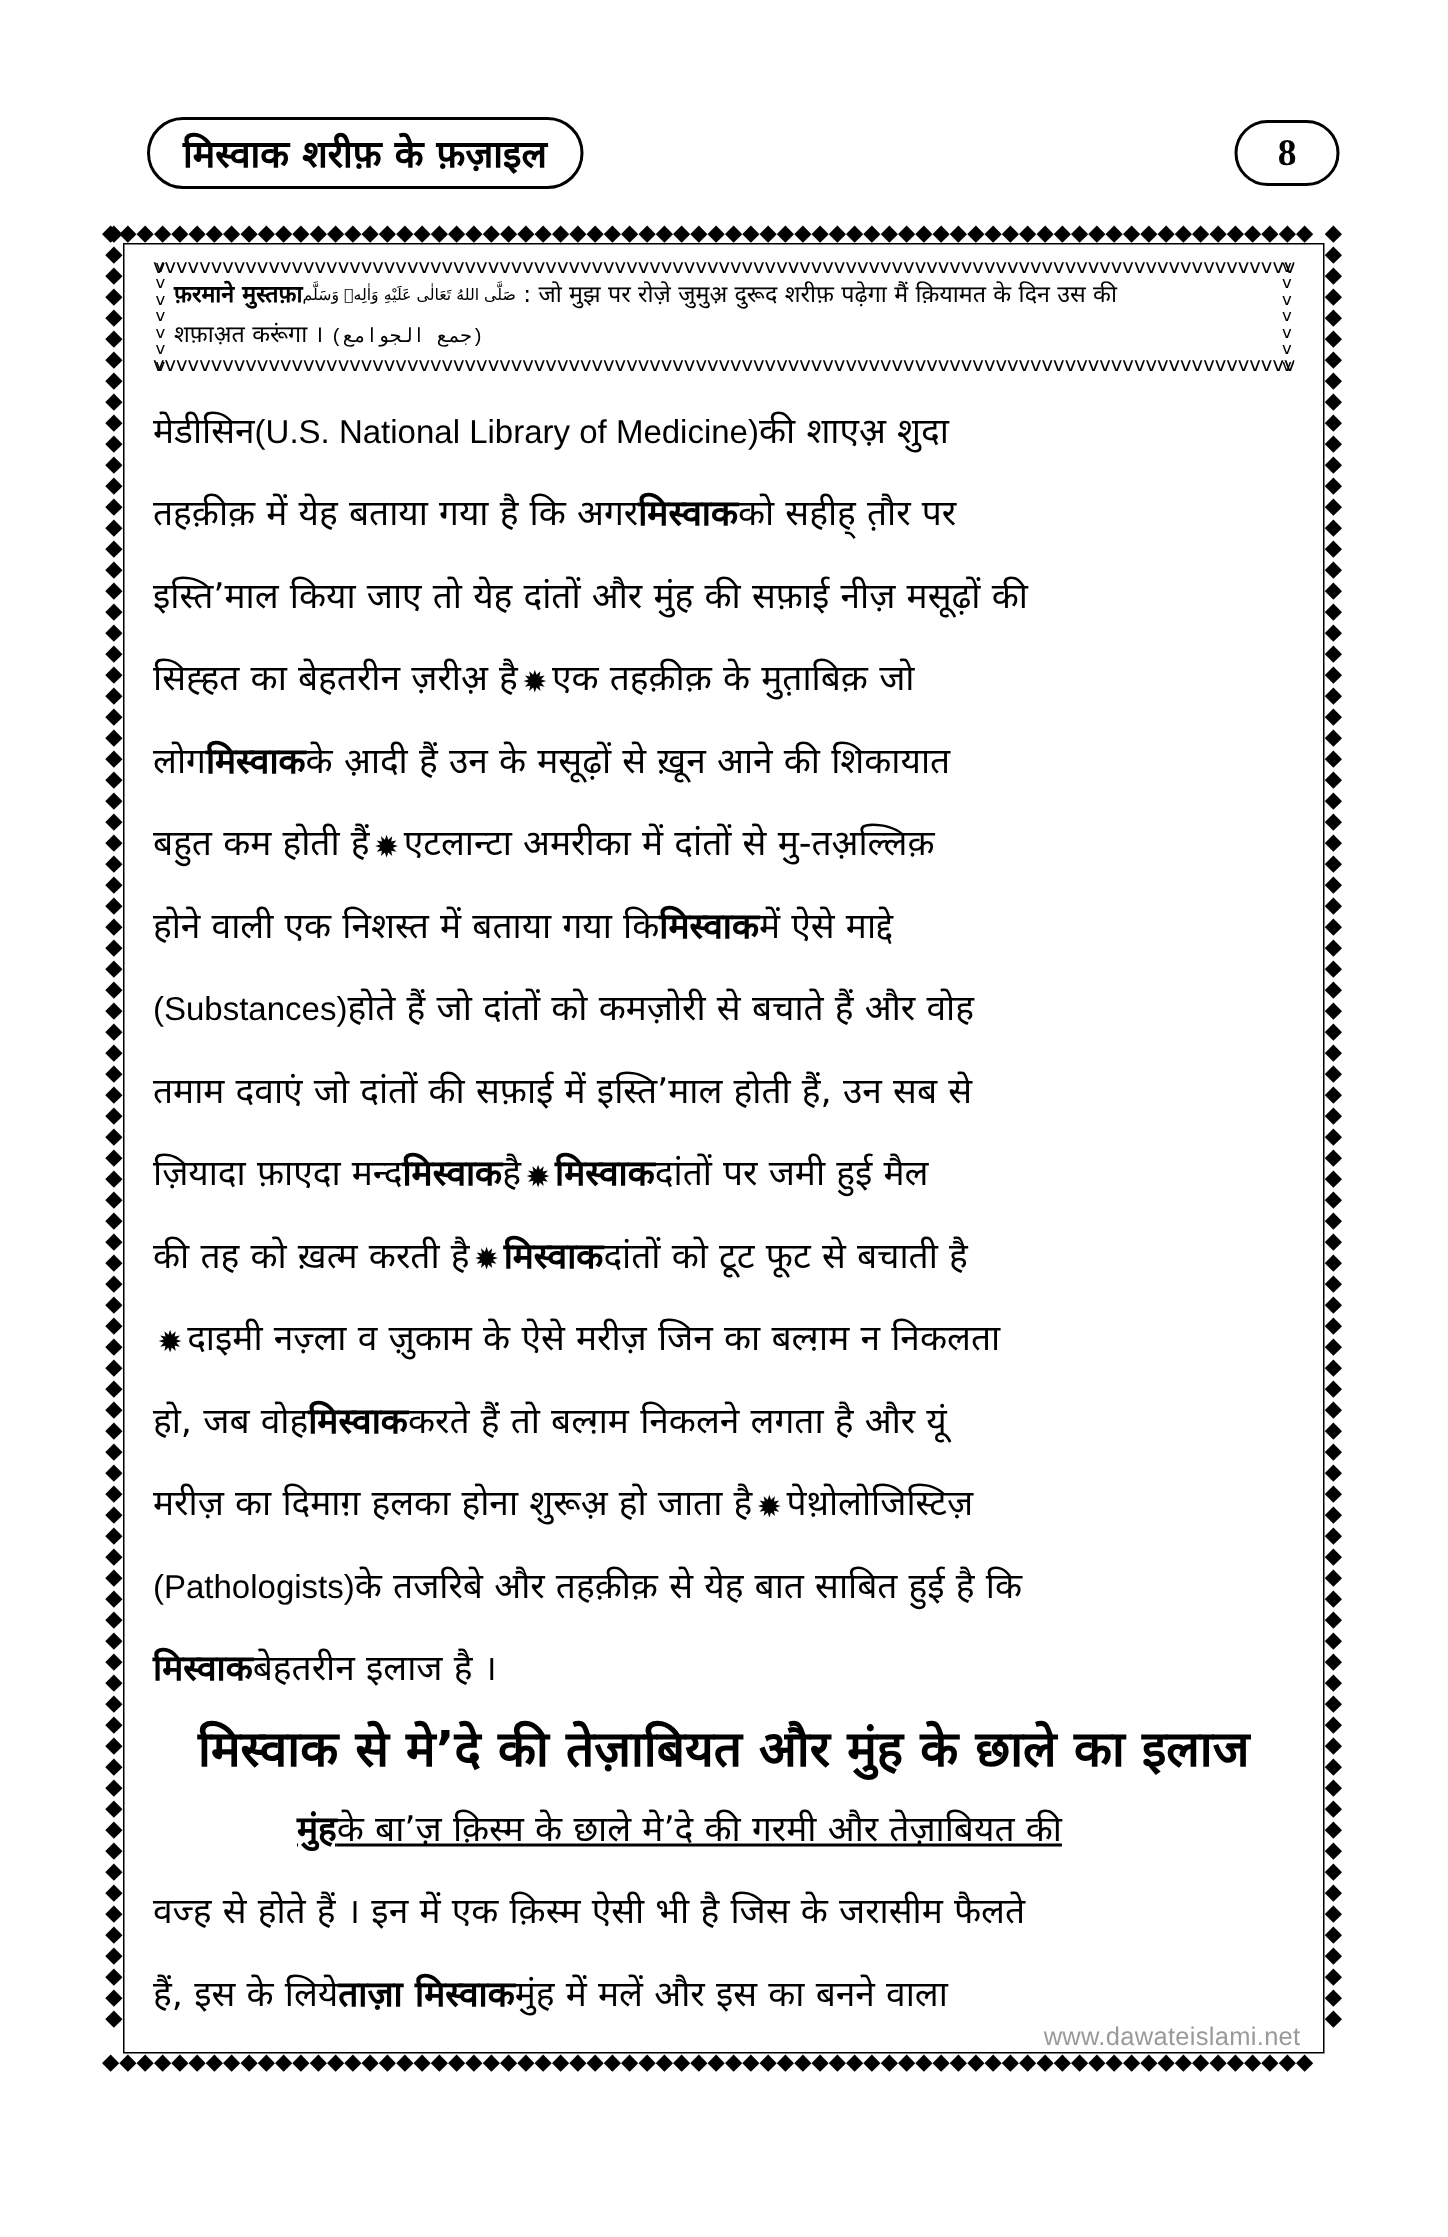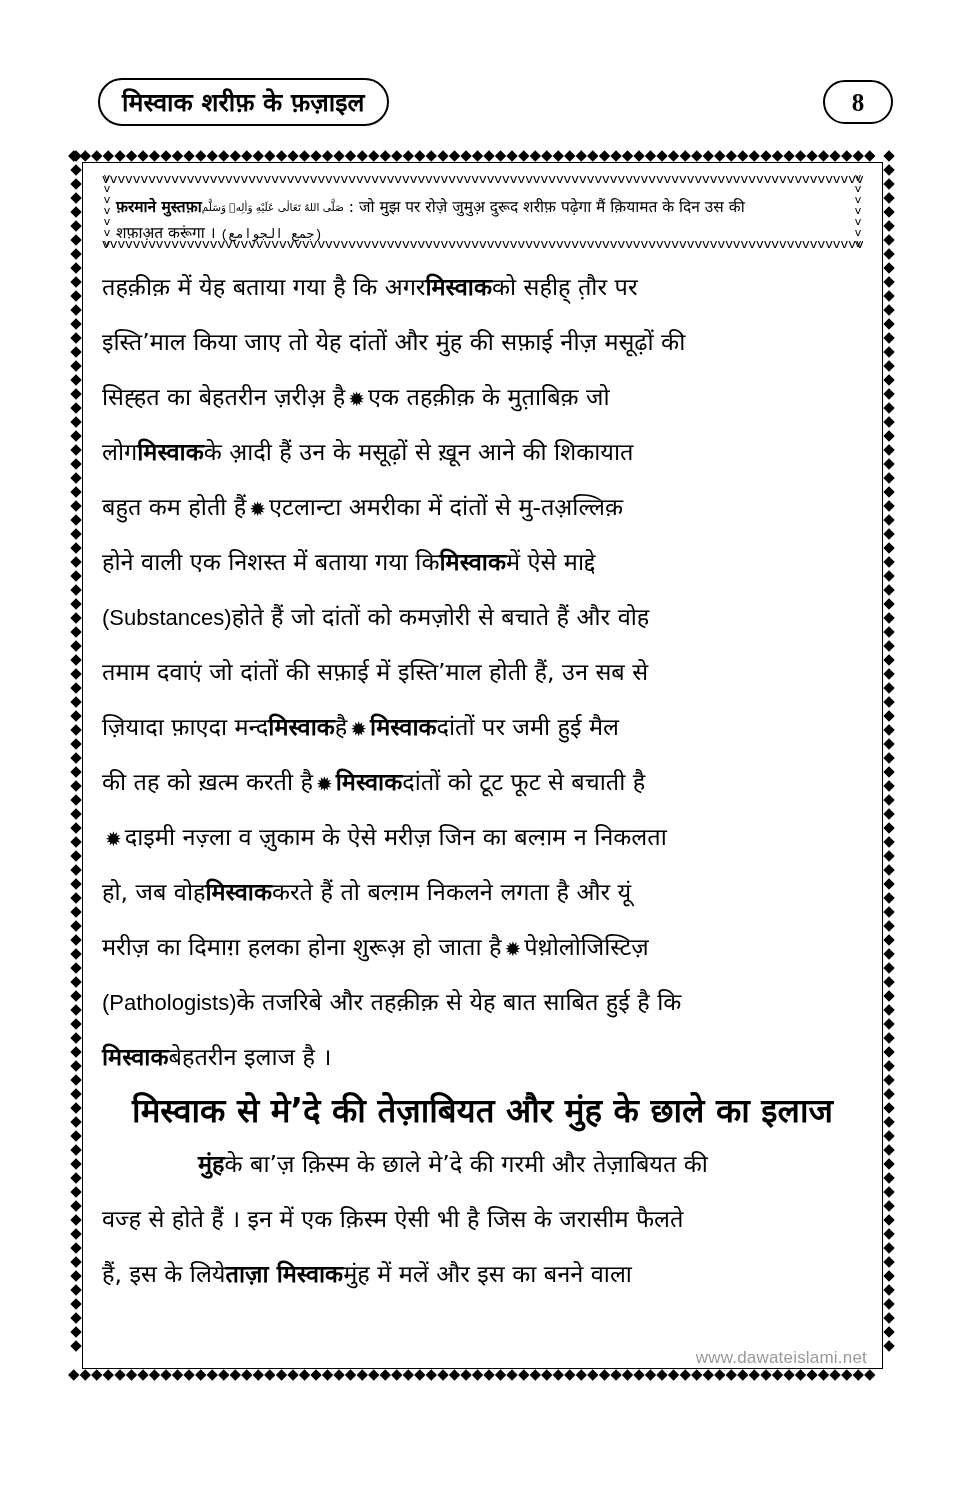--- a/index.html
+++ b/index.html
@@ -131,7 +131,6 @@
     font-size: 15.5px;
     line-height: 26px;
     text-align: left;
-    margin-top: 11px;
   }
   .hadith-text b { font-weight: bold; }
   .arabic-small {

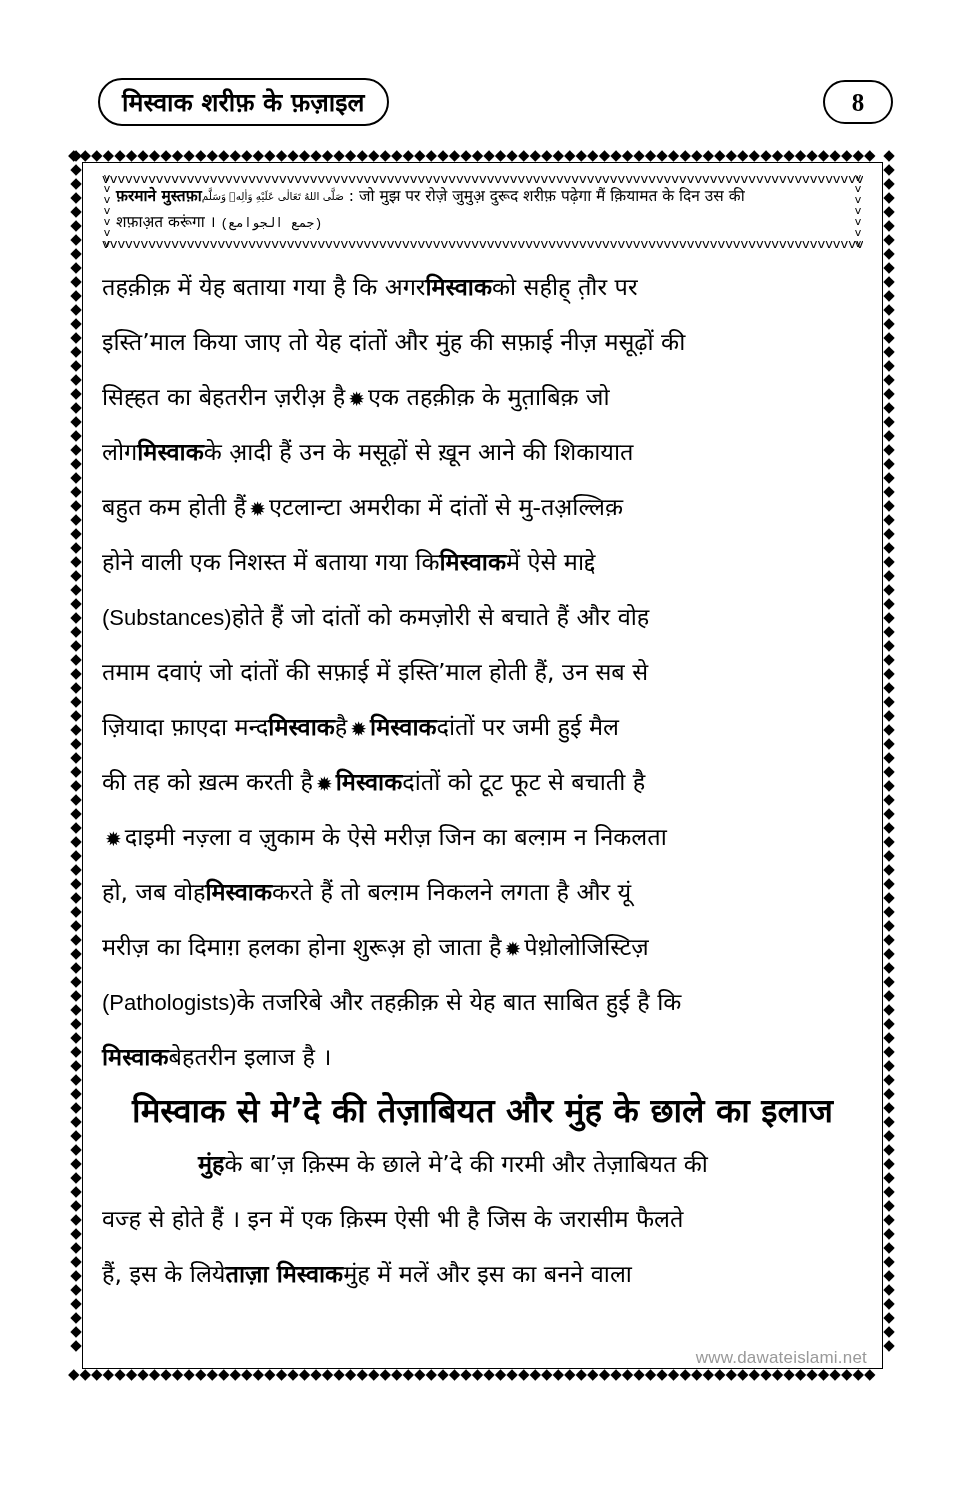--- a/index.html
+++ b/index.html
@@ -424,6 +424,11 @@
 
   <div class="body-col" id="body-col">
       <div class="ln">
+        <span>मेडीसिन </span>
+        <span class="latin">(U.S. National Library of Medicine)</span>
+        <span> की शाएअ़ शुदा</span>
+      </div>
+      <div class="ln">
         <span>तहक़ीक़ में येह बताया गया है कि अगर </span>
         <b>मिस्वाक</b>
         <span> को सहीह् त़ौर पर</span>

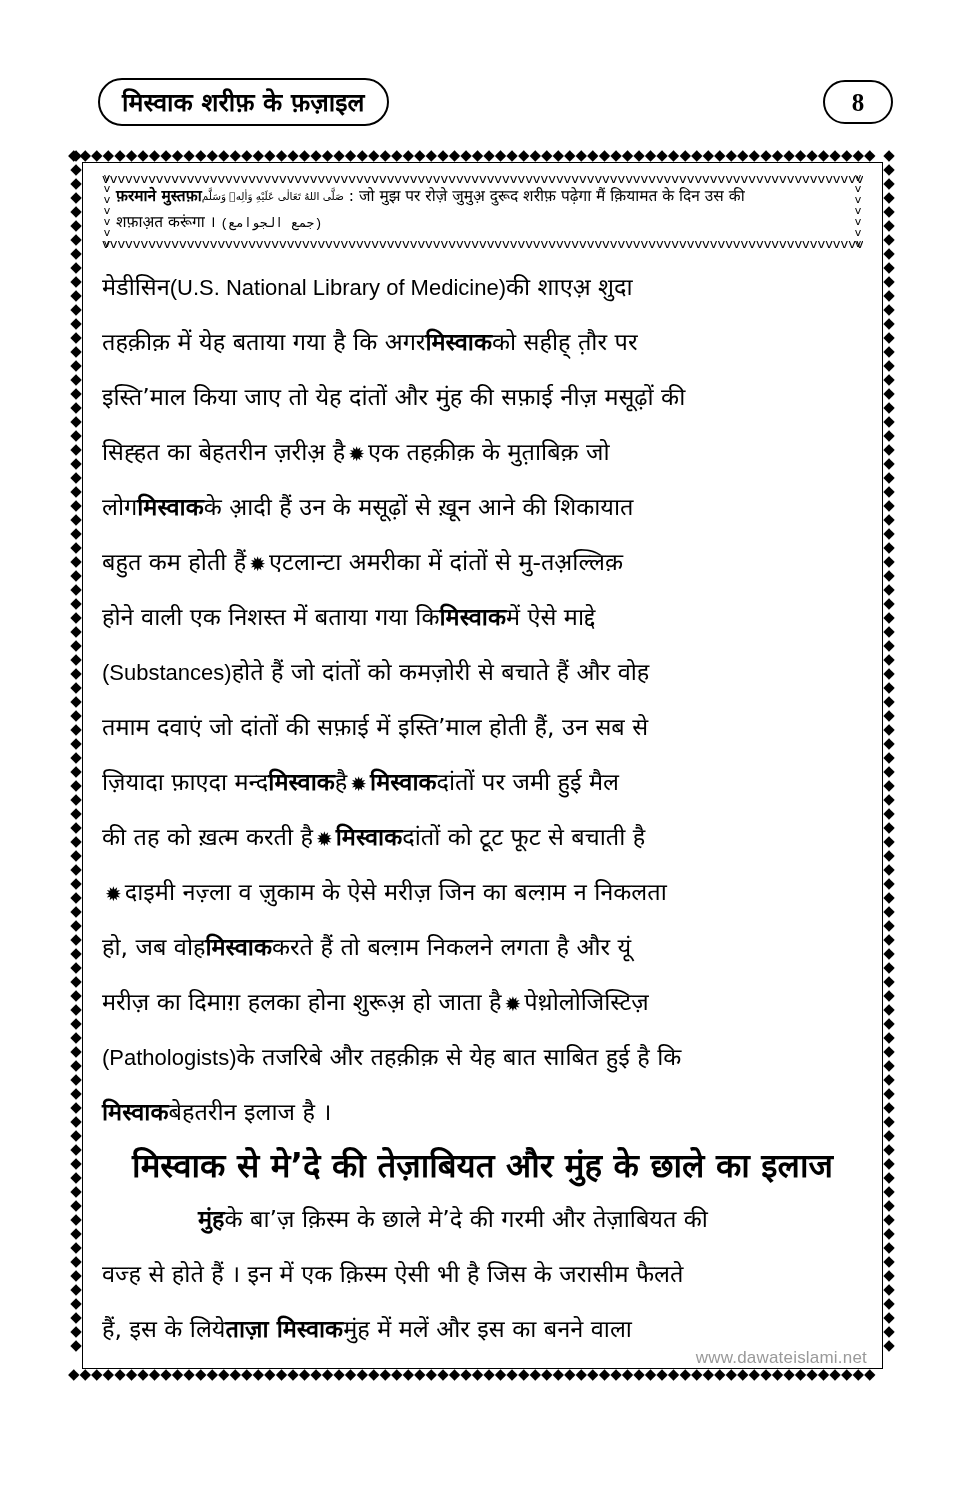--- a/index.html
+++ b/index.html
@@ -184,7 +184,7 @@
     align-items: center;
     justify-content: center;
   }
-  .indent-first { padding-left: 96px; }
+  .indent-first { padding-left: 96px; text-decoration: underline; }
 
   
   .footer-url {

